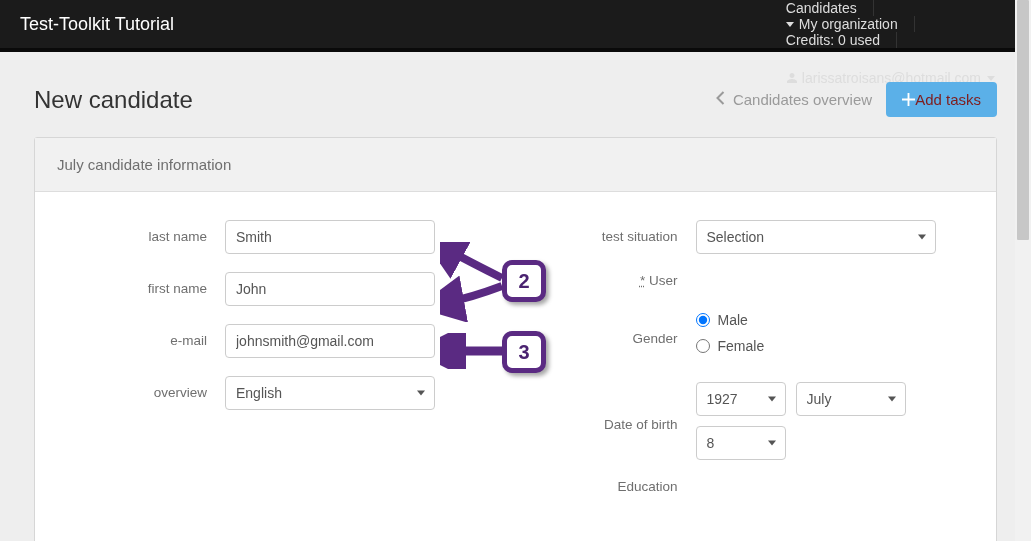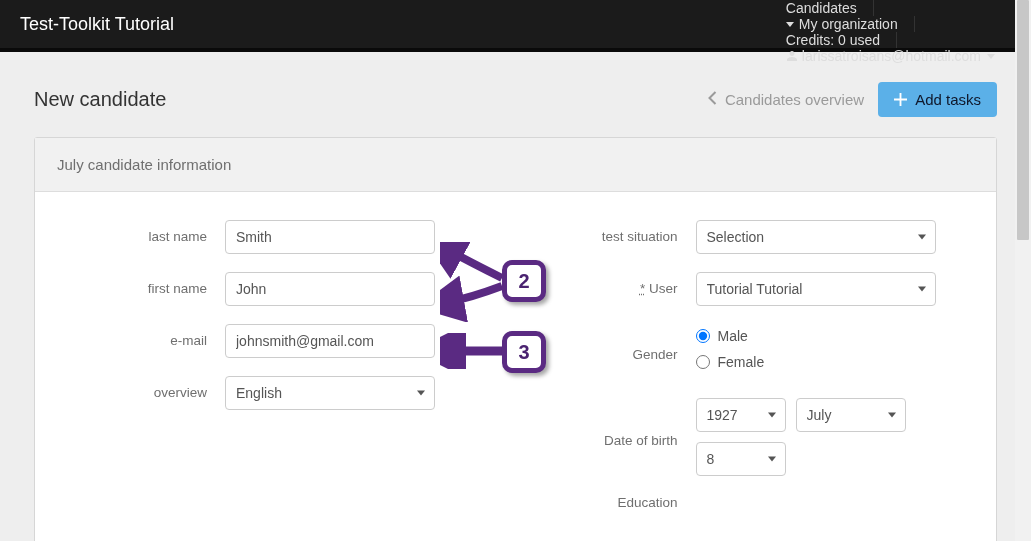--- a/index.html
+++ b/index.html
@@ -44,7 +44,7 @@
     cursor: pointer;
     border-right: 1px solid #333;
   }
-  .navbar .nav-item:last-child { border-right: none; }
+  .navbar .nav-item:last-child { border-right: none; margin-top: 22px; }
   .navbar .caret-down {
     display: inline-block;
     width: 0; height: 0;

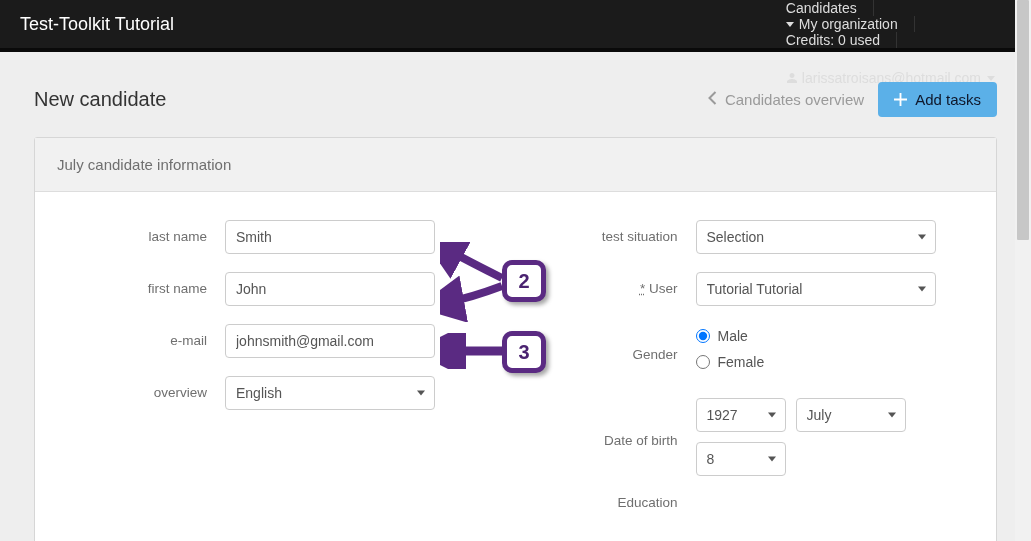--- a/index.html
+++ b/index.html
@@ -68,7 +68,7 @@
     margin-bottom: 20px;
   }
   .page-title {
-    font-size: 20px;
+    font-size: 24px;
     font-weight: 400;
     color: #333;
   }

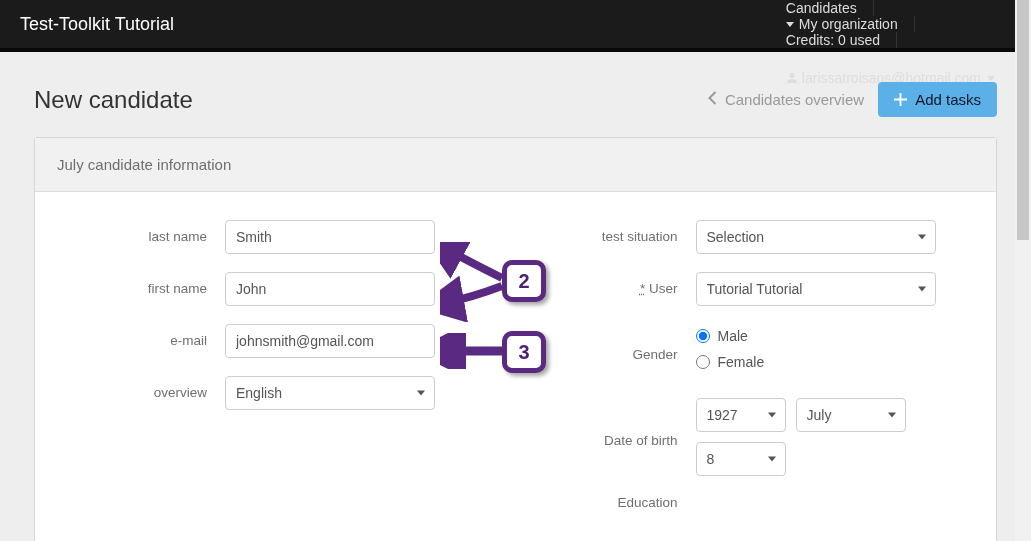--- a/index.html
+++ b/index.html
@@ -89,14 +89,13 @@
   .link-overview svg { width: 9px; height: 14px; fill: #9a9a9a; }
   .btn-primary {
     background: #5bb0e8;
-    color: #0f172a;
+    color: #7f1d1d;
     border: none;
     border-radius: 4px;
     padding: 9px 16px;
     font-size: 15px;
     display: flex;
     align-items: center;
-    gap: 8px;
     cursor: pointer;
   }
   .btn-primary svg { width: 13px; height: 13px; fill: #fff; }

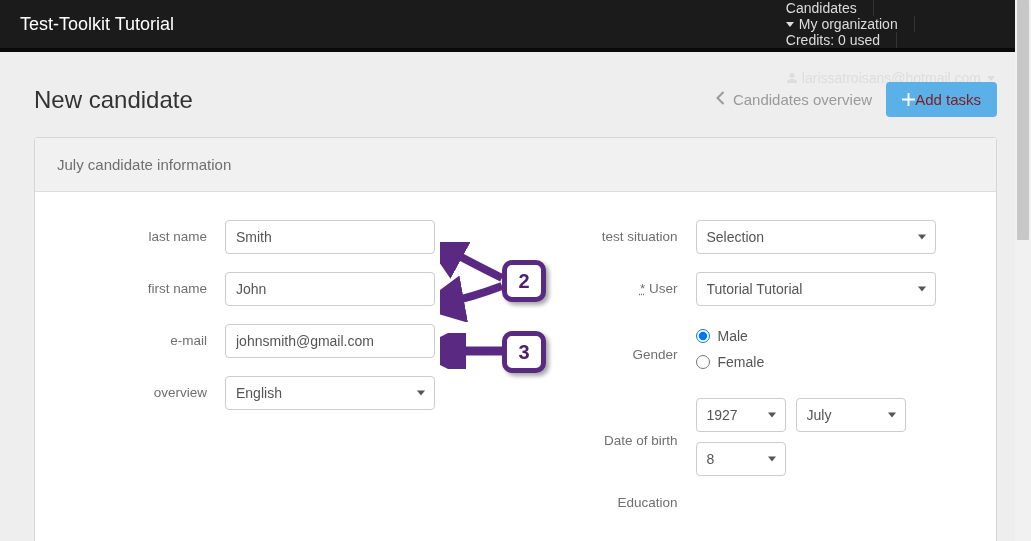--- a/index.html
+++ b/index.html
@@ -315,13 +315,6 @@
             <span class="underline">*</span>
             <span>User</span>
           </div>
-          <div class="form-control-wrap">
-            <span class="select-wrap">
-              <select class="form-select wide">
-                <option>Tutorial Tutorial</option>
-              </select>
-            </span>
-          </div>
         </div>
         <div class="form-row align-top">
           <div class="form-label" style="padding-top:6px">Gender</div>

